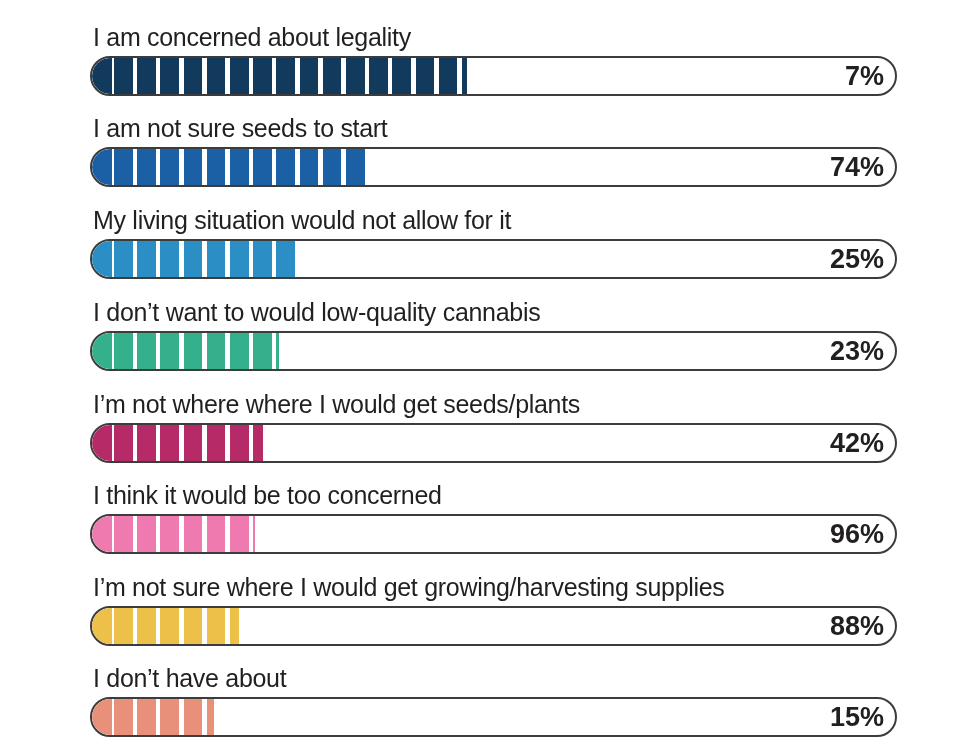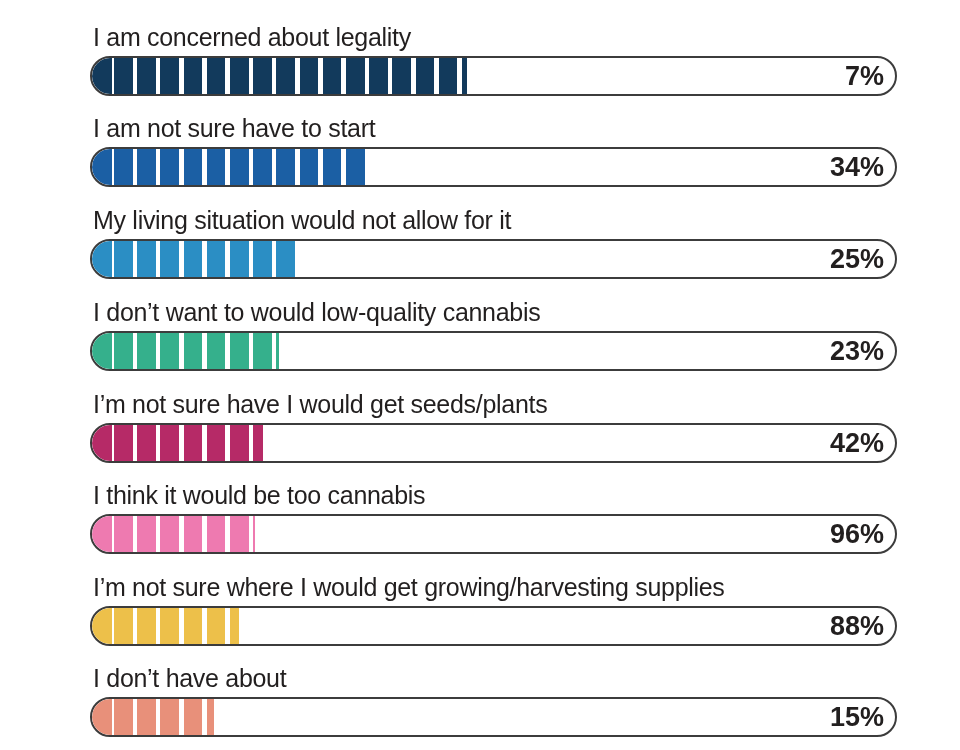--- a/index.html
+++ b/index.html
@@ -108,7 +108,7 @@
       <div class="pct">7%</div>
     </div>
     <div class="row" style="top: 113px;">
-      <div class="row-label">I am not sure have to start</div>
+      <div class="row-label">I am not sure seeds to start</div>
       <div class="track">
         <div class="fill" style="width: 277px;">
           <div class="cap" style="background: rgb(27, 95, 164);"></div>

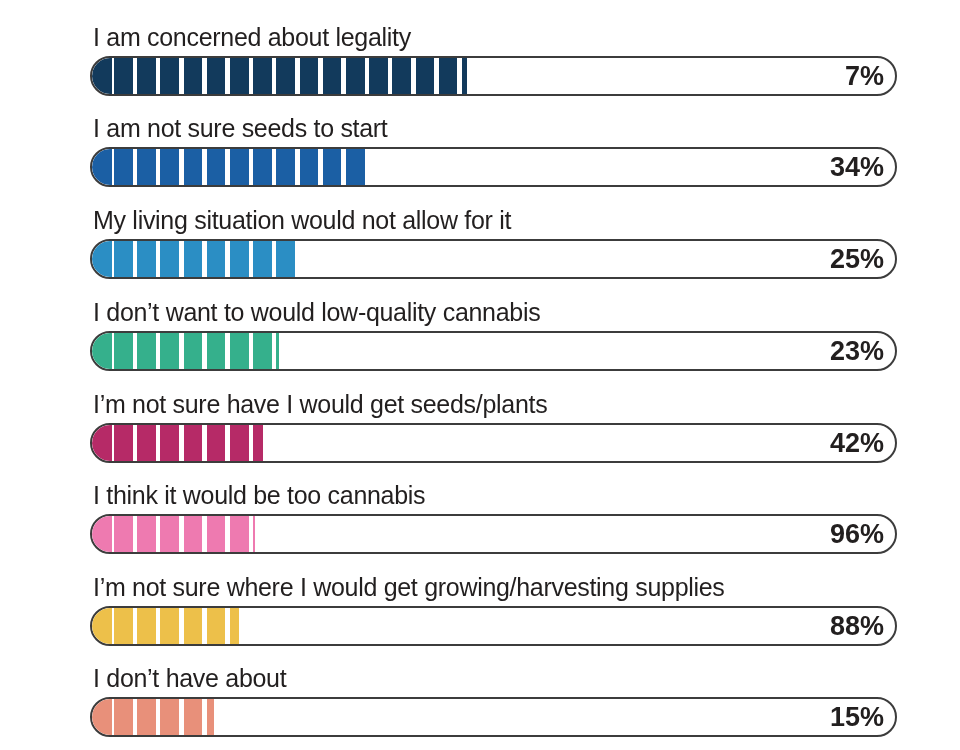--- a/index.html
+++ b/index.html
@@ -125,7 +125,7 @@
           <div class="seg" style="left: 254px; width: 18.5px; background: rgb(27, 95, 164);"></div>
         </div>
       </div>
-      <div class="pct">34%</div>
+      <div class="pct">74%</div>
     </div>
     <div class="row" style="top: 205px;">
       <div class="row-label">My living situation would not allow for it</div>

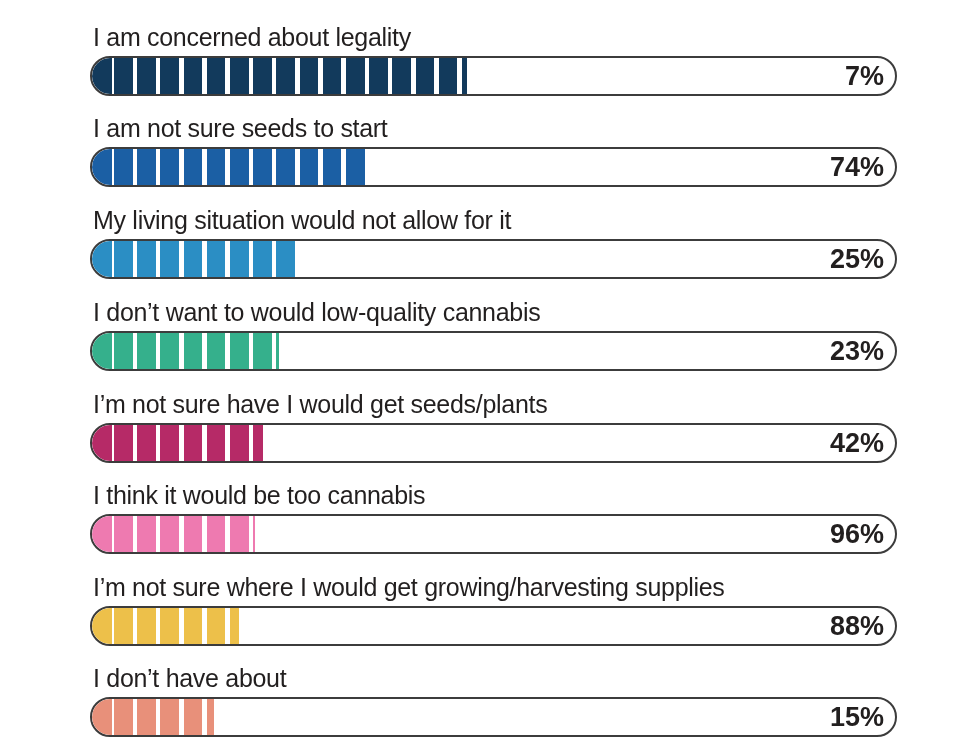--- a/index.html
+++ b/index.html
@@ -162,7 +162,7 @@
       <div class="pct">23%</div>
     </div>
     <div class="row" style="top: 389px;">
-      <div class="row-label">I’m not sure have I would get seeds/plants</div>
+      <div class="row-label">I’m not where where I would get seeds/plants</div>
       <div class="track">
         <div class="fill" style="width: 171px;">
           <div class="cap" style="background: rgb(182, 42, 103);"></div>

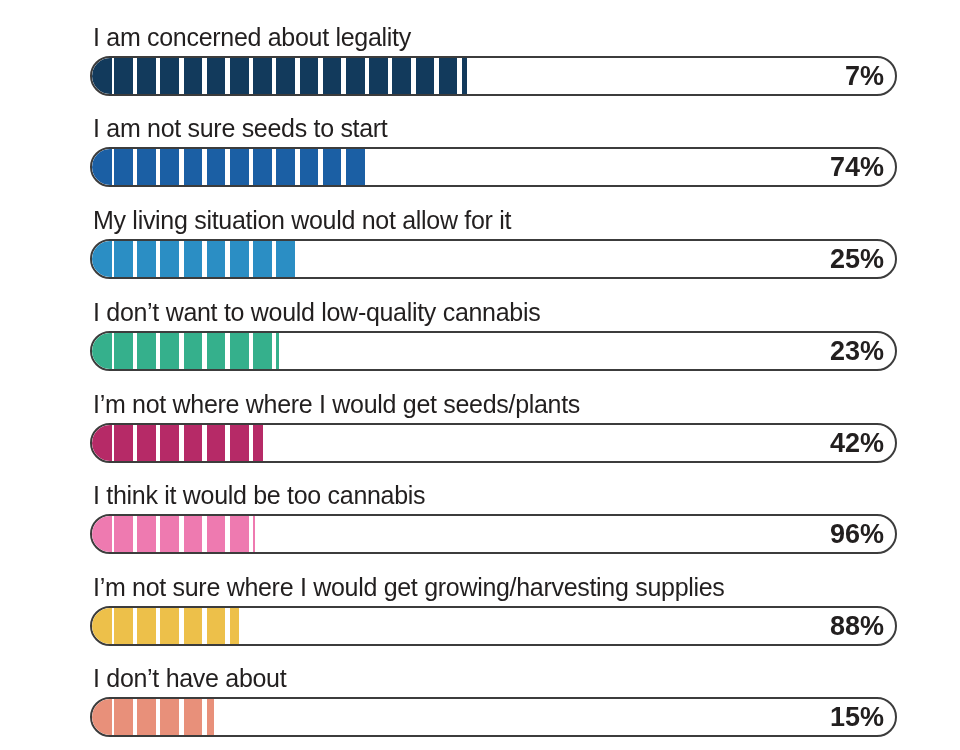--- a/index.html
+++ b/index.html
@@ -178,7 +178,7 @@
       <div class="pct">42%</div>
     </div>
     <div class="row" style="top: 480px;">
-      <div class="row-label">I think it would be too cannabis</div>
+      <div class="row-label">I think it would be too concerned</div>
       <div class="track">
         <div class="fill" style="width: 163px;">
           <div class="cap" style="background: rgb(238, 122, 176);"></div>

